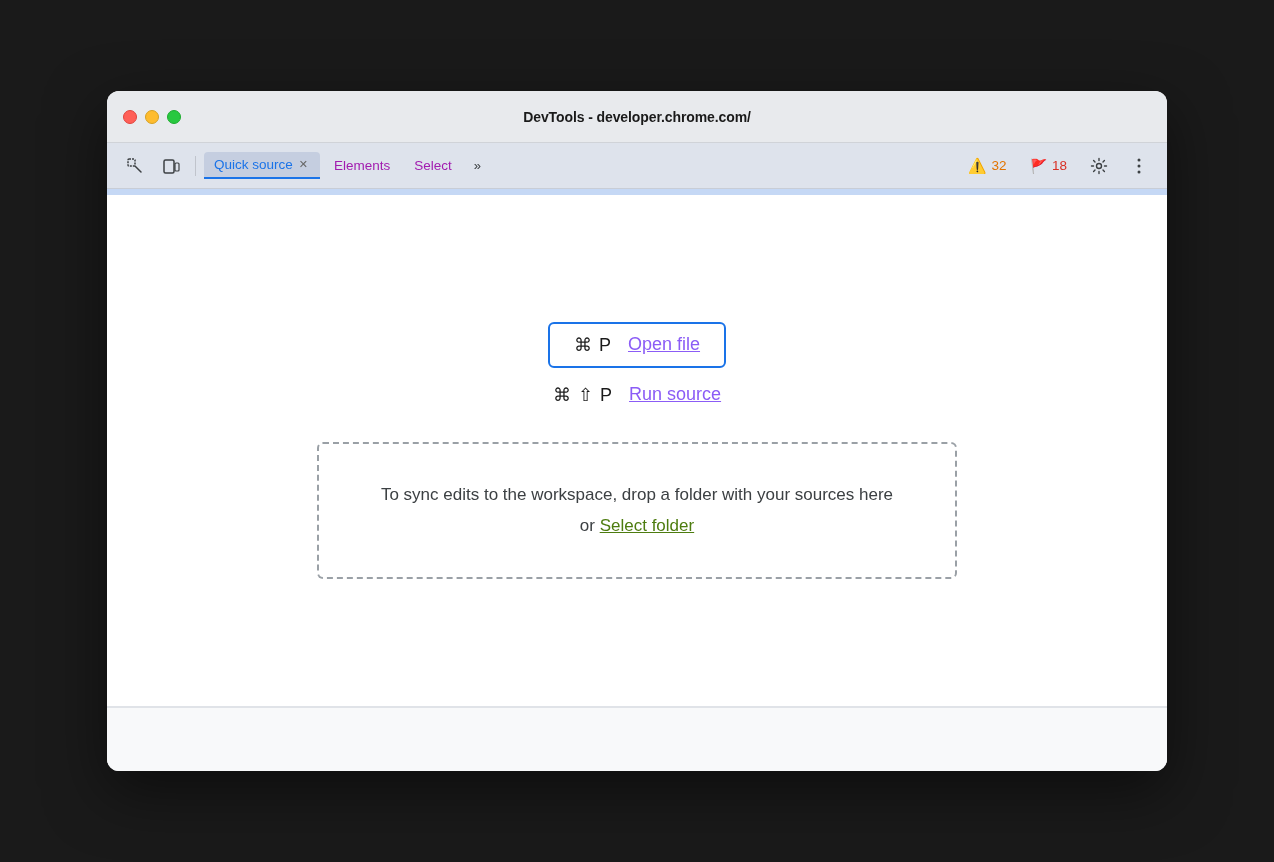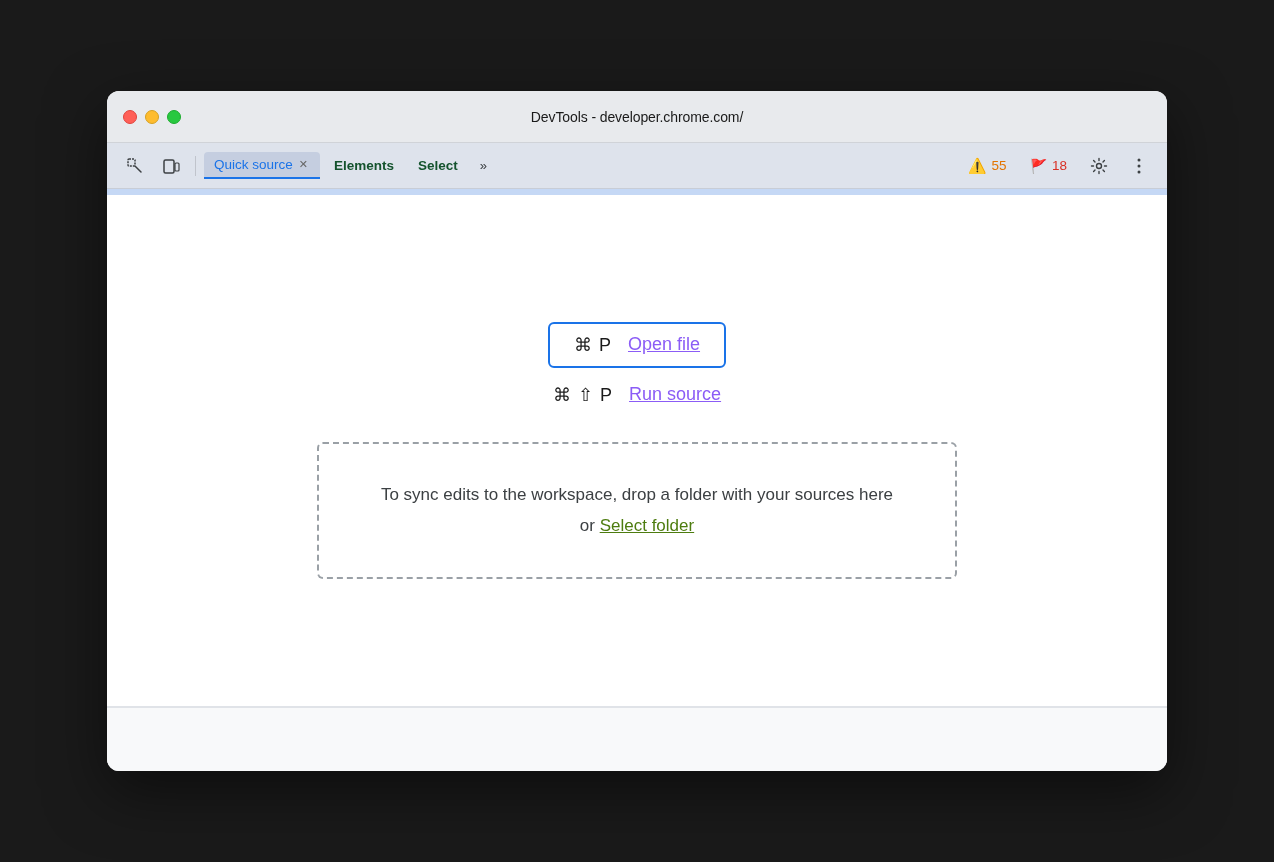--- a/index.html
+++ b/index.html
@@ -57,7 +57,7 @@
 
     .title-bar-title {
       font-size: 14px;
-      font-weight: 400;
+      font-weight: 700;
       color: #1a1a1a;
       letter-spacing: -0.1px;
     }

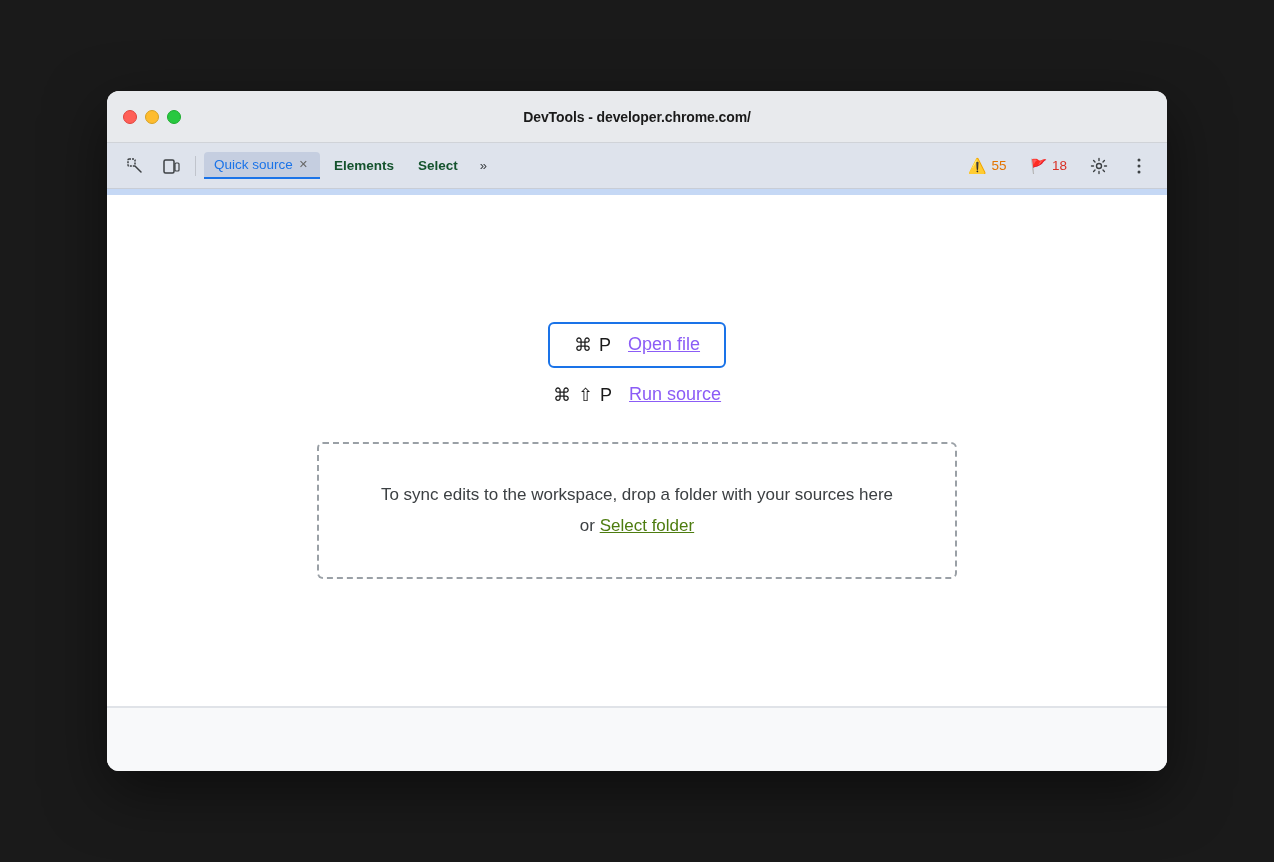--- a/index.html
+++ b/index.html
@@ -95,9 +95,8 @@
       border-radius: 4px;
       cursor: pointer;
       font-size: 13.5px;
-      color: #14532d;
+      color: #a21caf;
       white-space: nowrap;
-      font-weight: bold;
     }
 
     .tab.active {

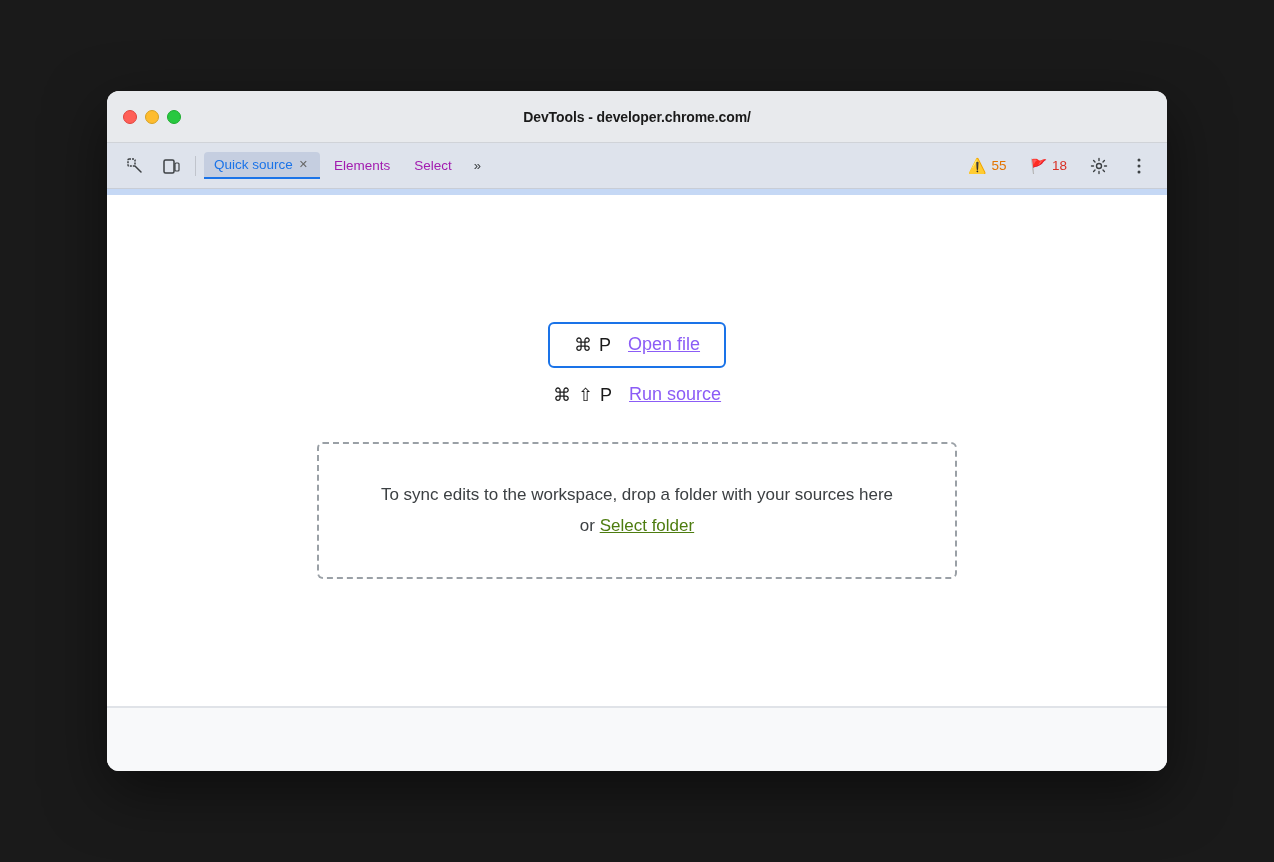--- a/index.html
+++ b/index.html
@@ -286,7 +286,7 @@
     <div class="toolbar-right">
       <div class="badge-btn badge-warning">
         <span style="font-size:15px;">⚠️</span>
-        <span>55</span>
+        <span>32</span>
       </div>
       <div class="badge-btn badge-error">
         <span style="font-size:14px;">🚩</span>

